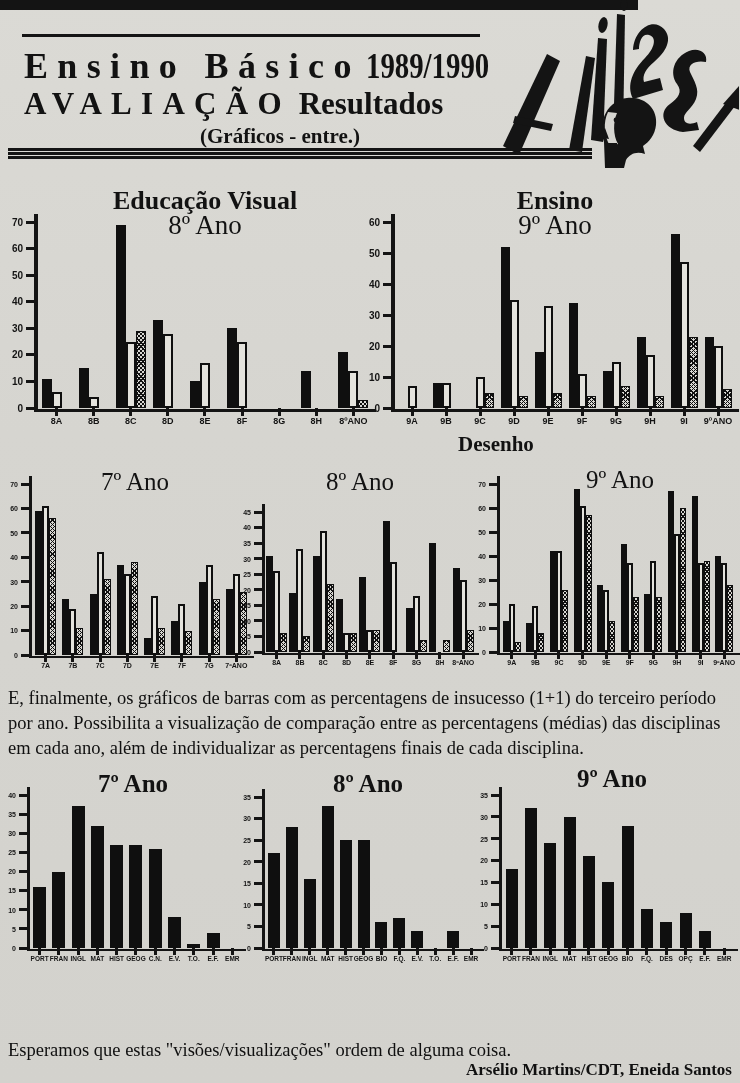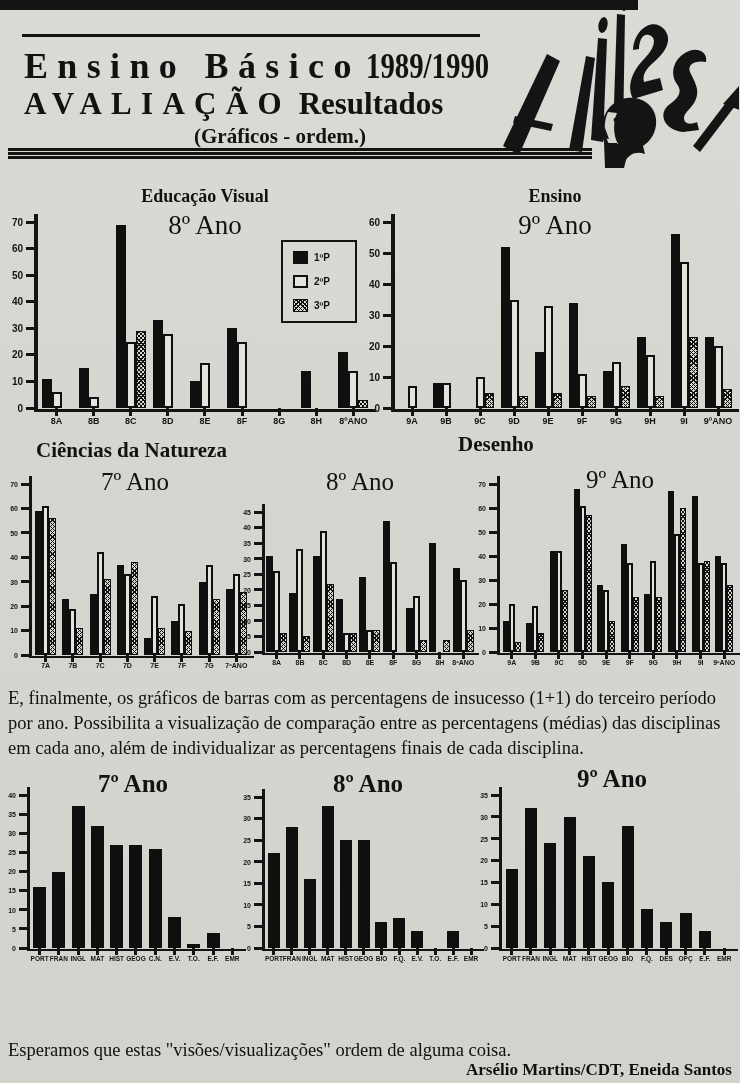--- a/index.html
+++ b/index.html
@@ -67,7 +67,7 @@
     <span class="sp2">AVALIAÇÃO</span>
     <span>Resultados</span>
   </div>
-  <div class="abs t3" style="left:180px;top:124px;width:200px;text-align:center;">(Gráficos - ordem.)</div>
+  <div class="abs t3" style="left:180px;top:124px;width:200px;text-align:center;">(Gráficos - entre.)</div>
   <div class="abs rule2" style="left:8px;top:148px;width:584px;"></div>
 
   <svg class="abs" style="left:487px;top:0;" width="252" height="170" viewBox="0 0 252 170">

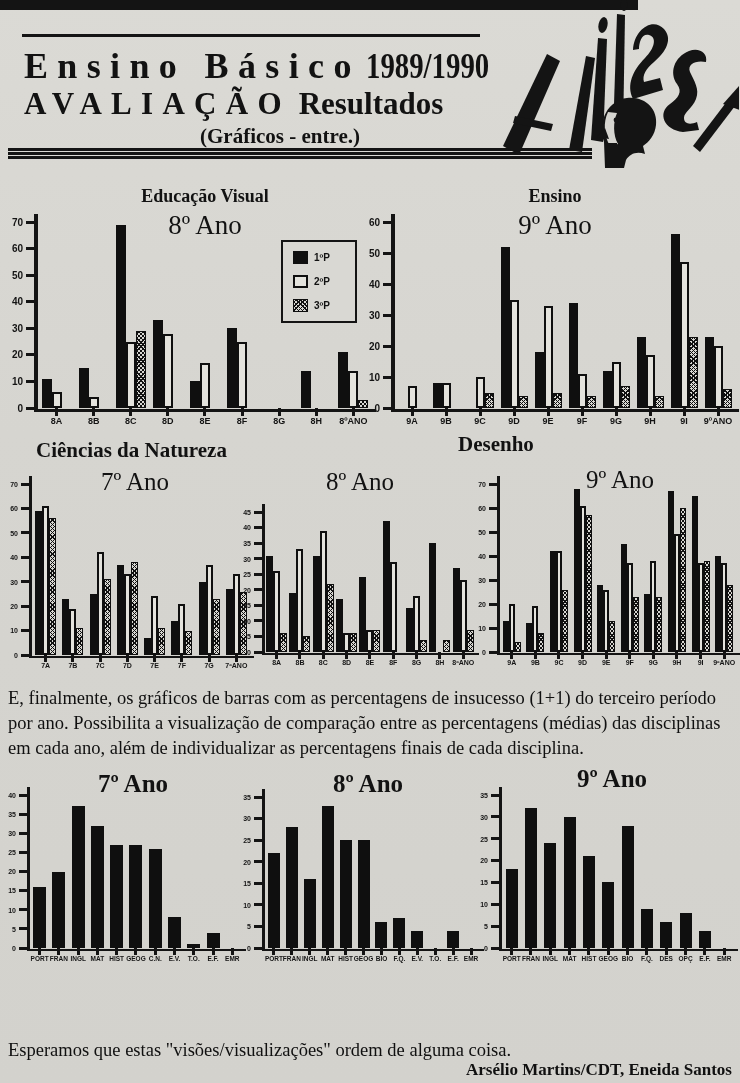--- a/index.html
+++ b/index.html
@@ -18,7 +18,7 @@
   .rule1{height:3px;background:#141414;}
   .rule2{height:11px;background:linear-gradient(#141414 0 3px,transparent 3px 4px,#141414 4px 7px,transparent 7px 8px,#141414 8px 11px);}
   
-  .chart-title{font-weight:700;font-size:18px;text-align:center;white-space:nowrap;}
+  .chart-title{font-weight:700;font-size:26px;text-align:center;white-space:nowrap;}
   .chart-sub{font-size:27px;text-align:center;white-space:nowrap;}
   .chart-sub.bold{font-weight:700;font-size:25px;}
   

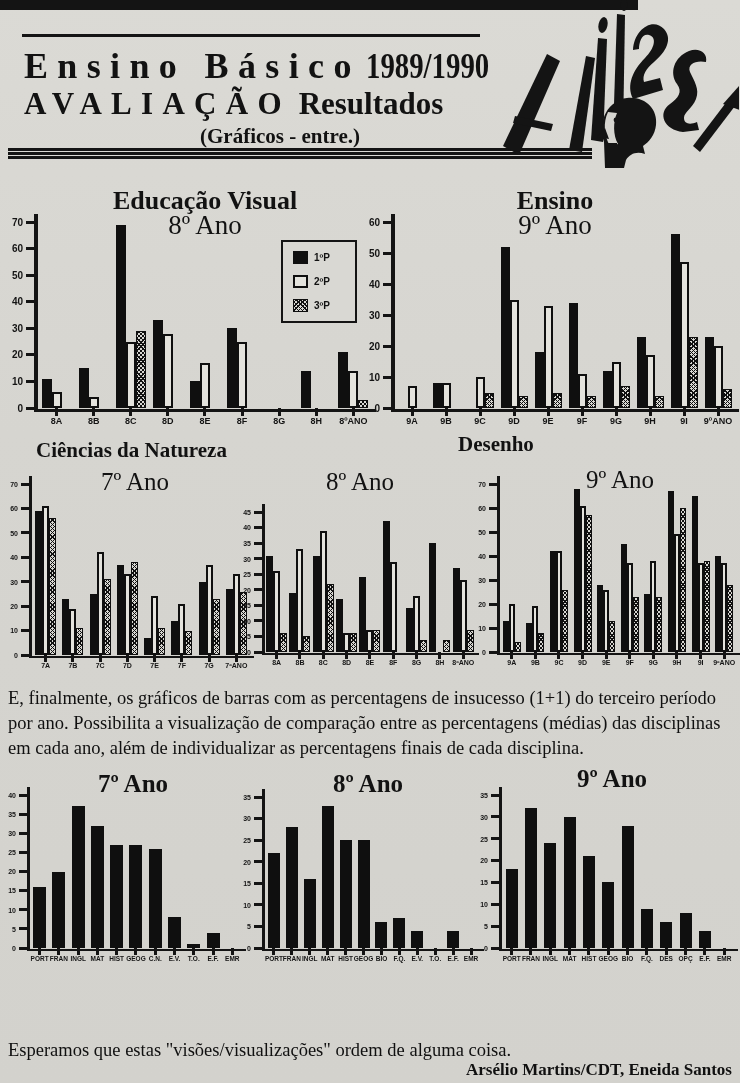--- a/index.html
+++ b/index.html
@@ -276,20 +276,6 @@
       </div>
     </div>
 
-  <div class="legend" style="left:281px;top:240px;width:52px;">
-    <div class="leg-row">
-      <span class="sw s0"></span>
-      <span class="leg-label">1ºP</span>
-    </div>
-    <div class="leg-row">
-      <span class="sw s1"></span>
-      <span class="leg-label">2ºP</span>
-    </div>
-    <div class="leg-row">
-      <span class="sw s2"></span>
-      <span class="leg-label">3ºP</span>
-    </div>
-  </div>
 
   <div class="abs chart-title" style="left:36px;top:438px;width:230px;text-align:left;font-size:21px;">Ciências da Natureza</div>
   <div class="abs chart-sub" style="left:60px;top:468px;width:150px;font-size:25px;">7º Ano</div>

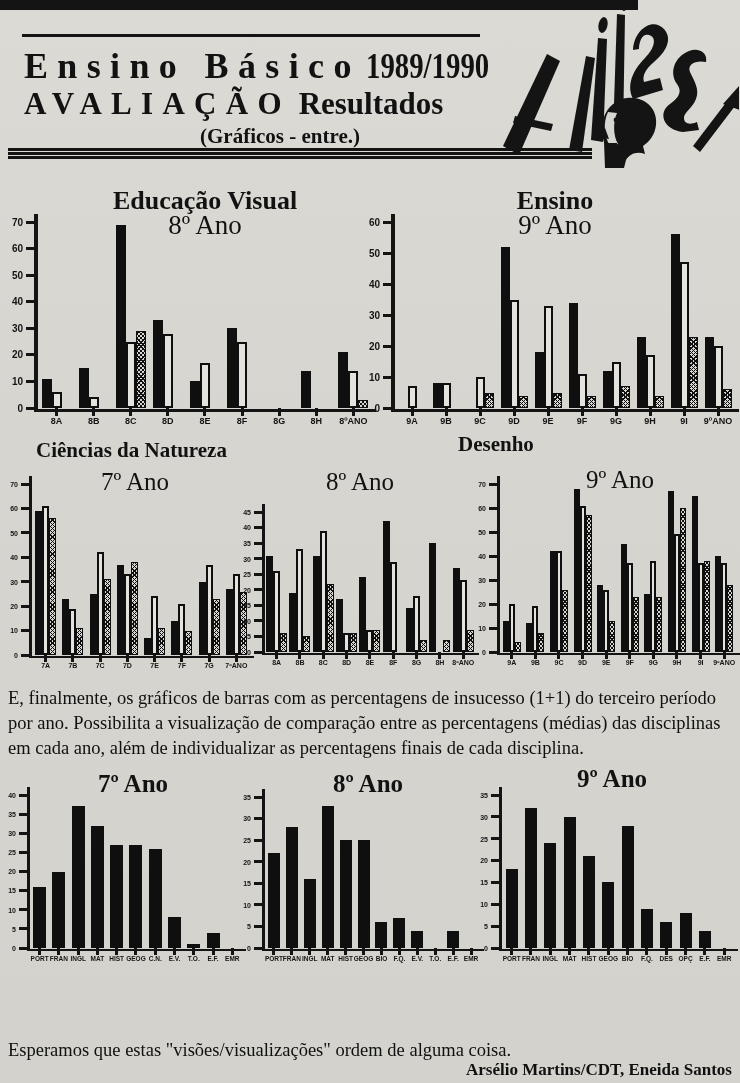--- a/index.html
+++ b/index.html
@@ -277,7 +277,6 @@
     </div>
 
 
-  <div class="abs chart-title" style="left:36px;top:438px;width:230px;text-align:left;font-size:21px;">Ciências da Natureza</div>
   <div class="abs chart-sub" style="left:60px;top:468px;width:150px;font-size:25px;">7º Ano</div>
   <div class="abs chart-sub" style="left:285px;top:468px;width:150px;font-size:25px;">8º Ano</div>
   <div class="abs chart-title" style="left:458px;top:432px;width:120px;text-align:left;font-size:21px;">Desenho</div>

